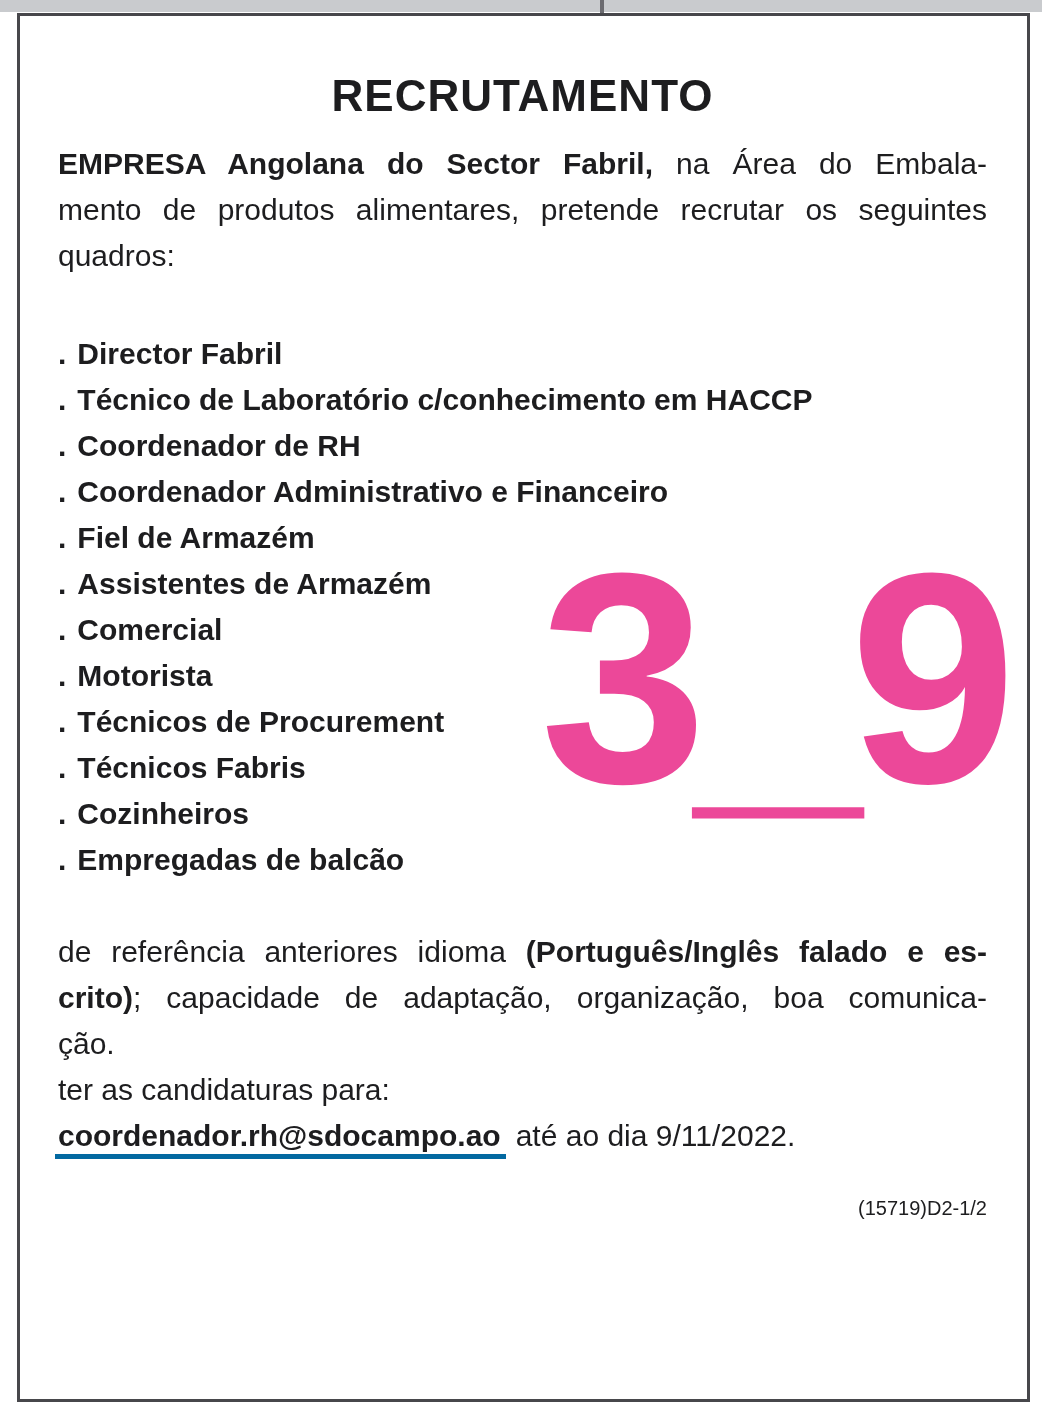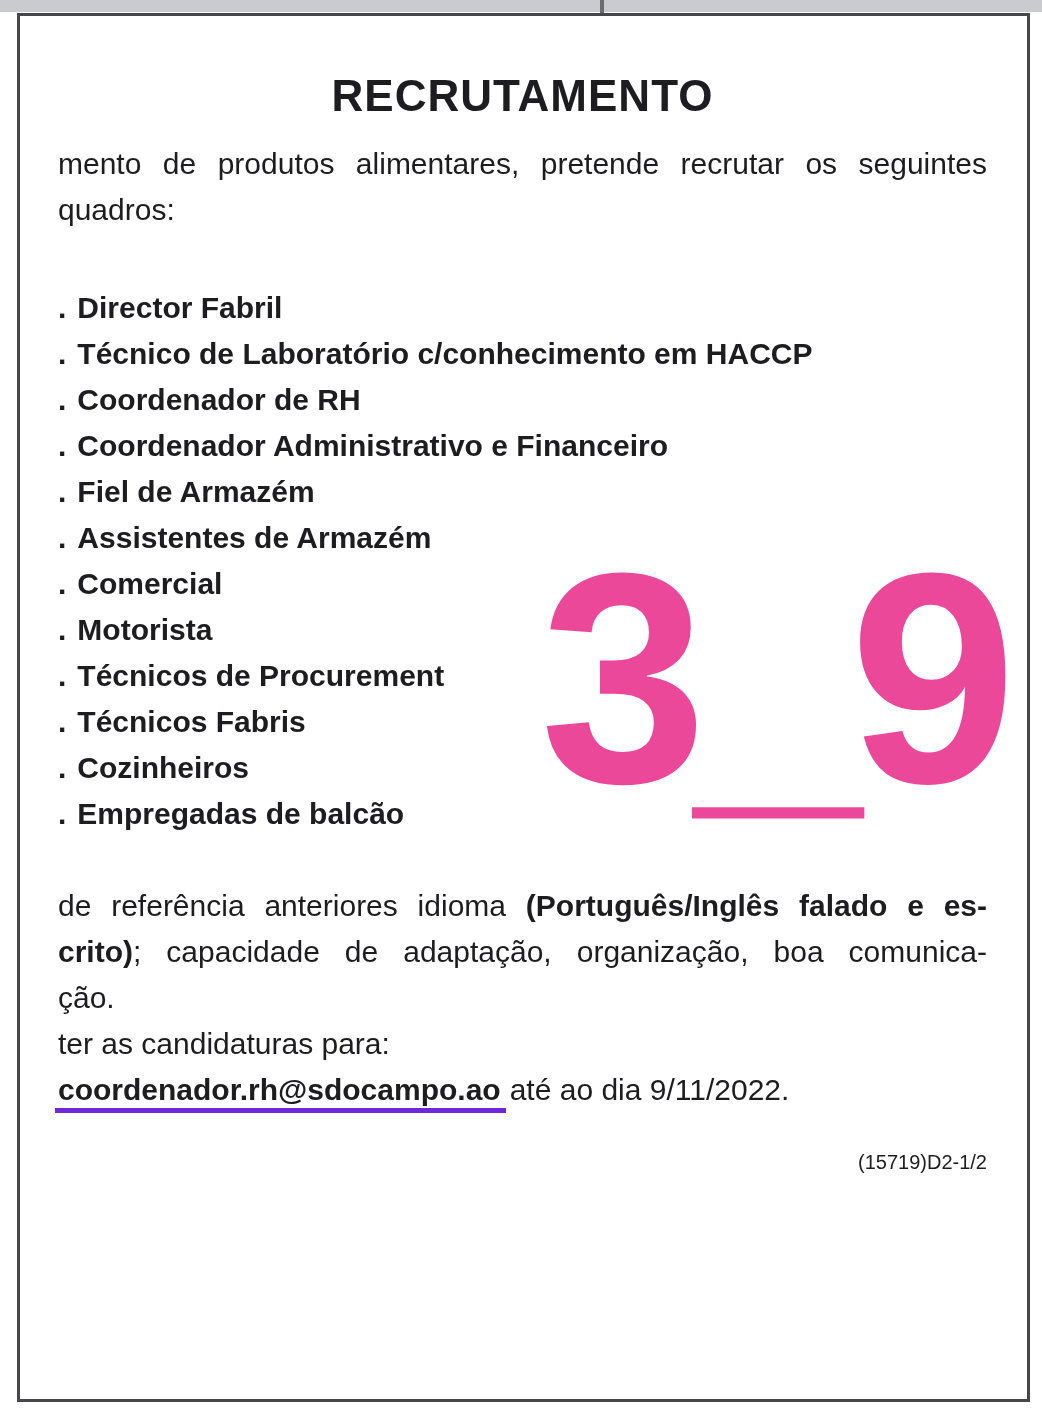--- a/index.html
+++ b/index.html
@@ -114,6 +114,7 @@
     <h1 class="title">RECRUTAMENTO</h1>
 
     <div class="para intro">
+      <div class="line stretch"><span class="b">EMPRESA Angolana do Sector Fabril,</span><span> na Área do Embala-</span></div>
       <div class="line stretch">mento de produtos alimentares, pretende recrutar os seguintes</div>
       <div class="line">quadros:</div>
     </div>

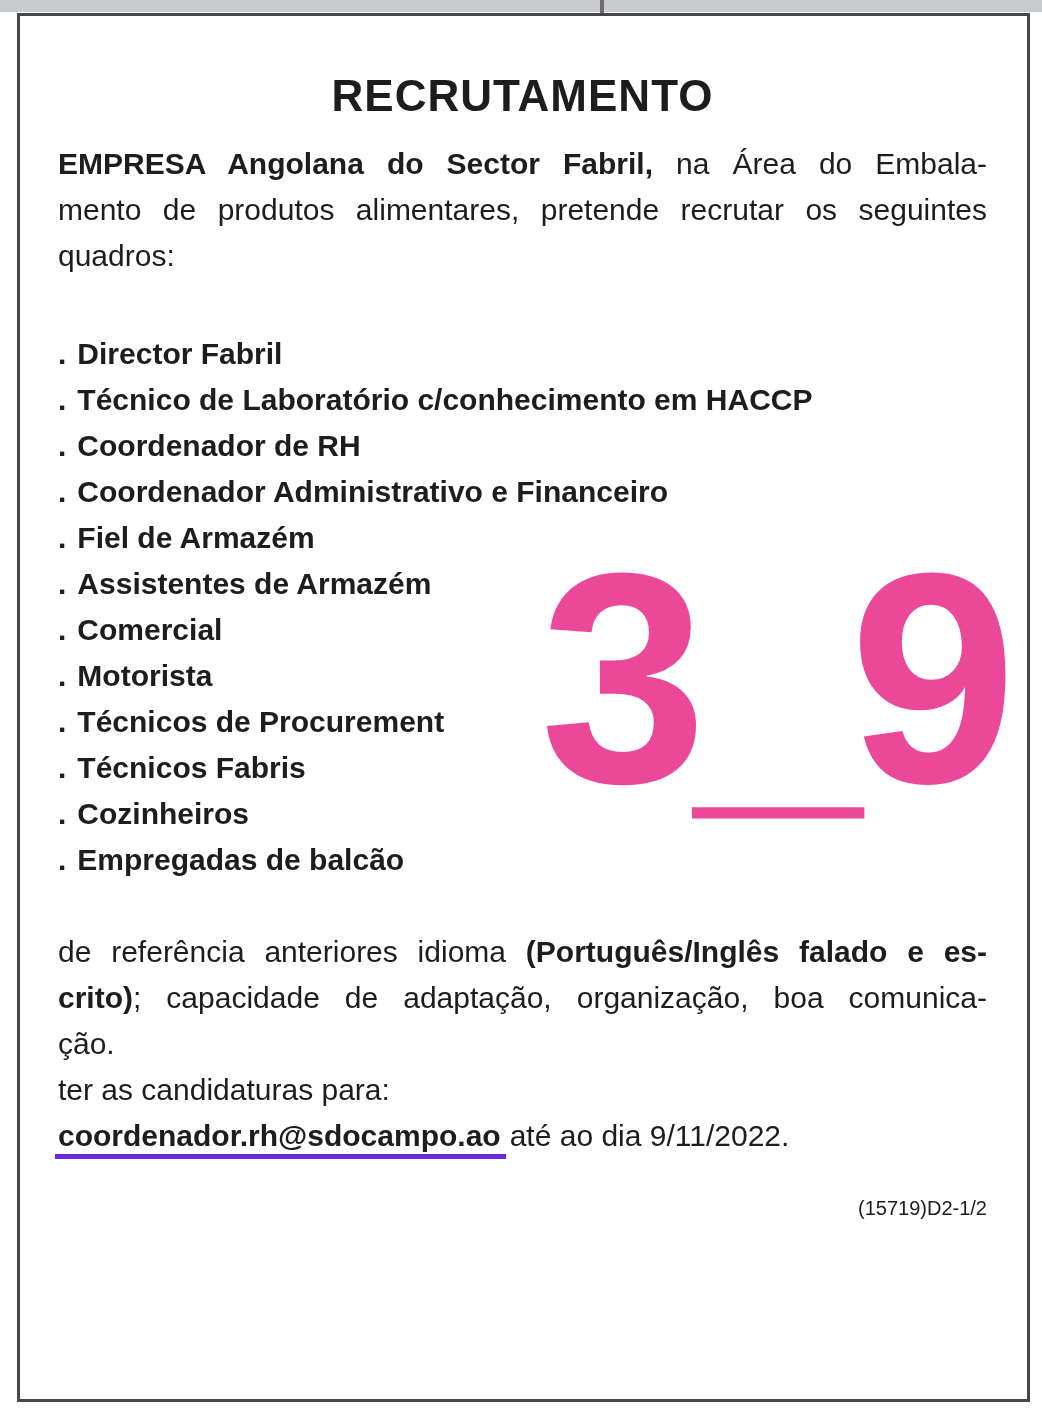--- a/index.html
+++ b/index.html
@@ -88,7 +88,7 @@
     font-weight: bold;
     display: inline-block;
     line-height: 34px;
-    border-bottom: 5px solid #6d28d9;
+    border-bottom: 5px solid #0369a1;
     padding: 0 5px 1px 3px;
     margin-left: -3px;
   }

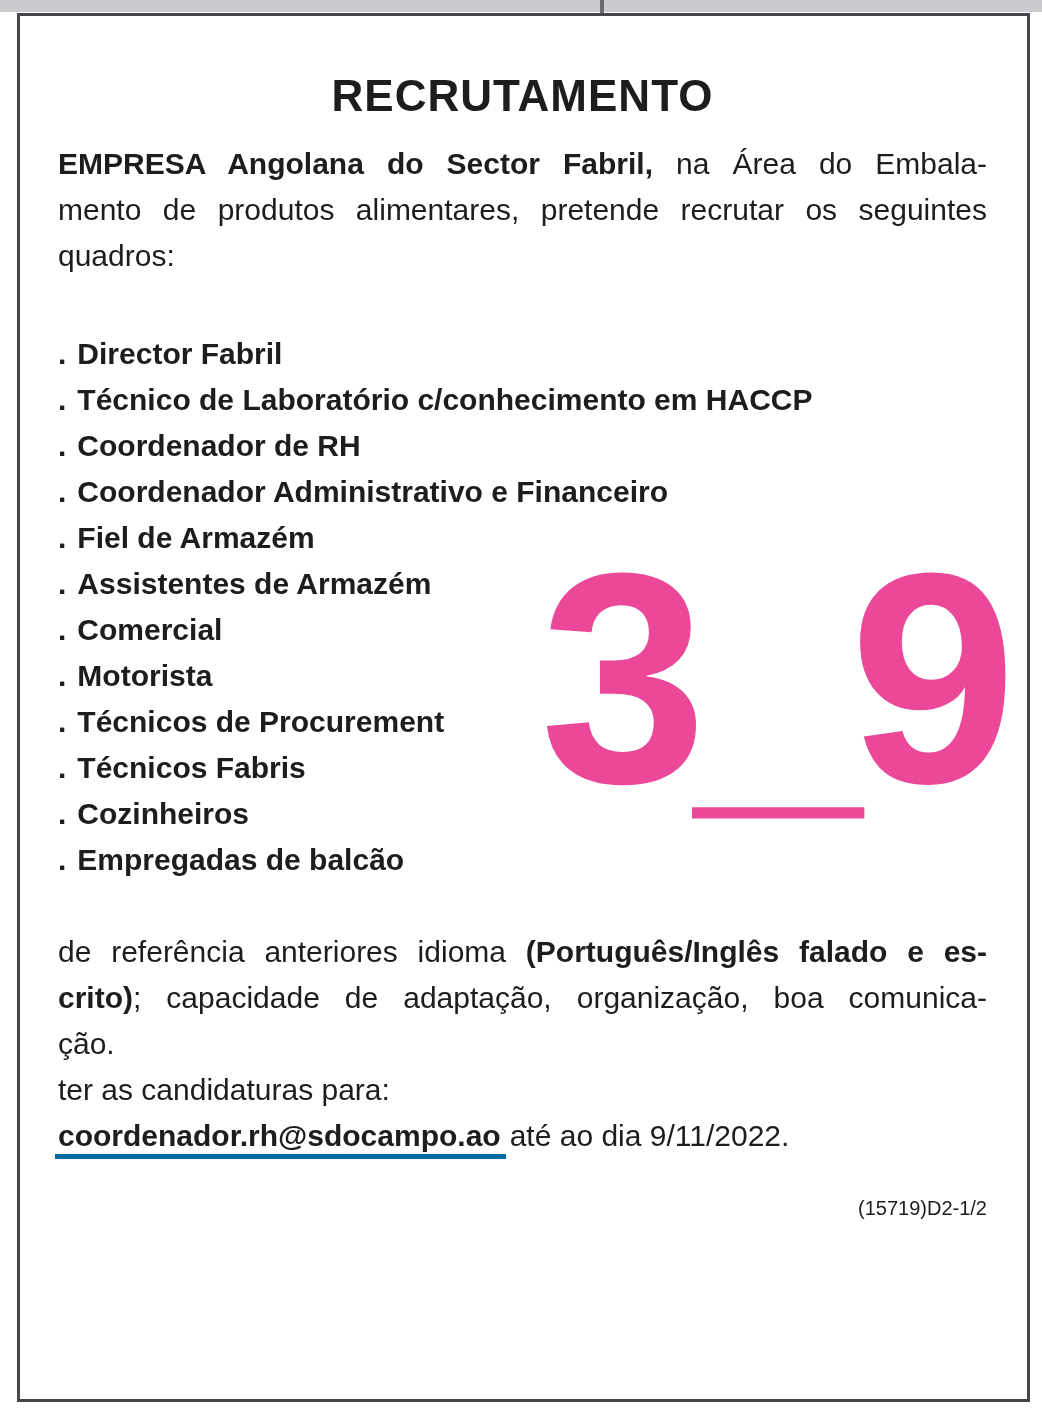--- a/index.html
+++ b/index.html
@@ -92,7 +92,7 @@
     padding: 0 5px 1px 3px;
     margin-left: -3px;
   }
-  .deadline { margin-left: 4px; }
+  .deadline { margin-left: 10px; }
   .footer {
     margin-top: 34px;
     text-align: right;

